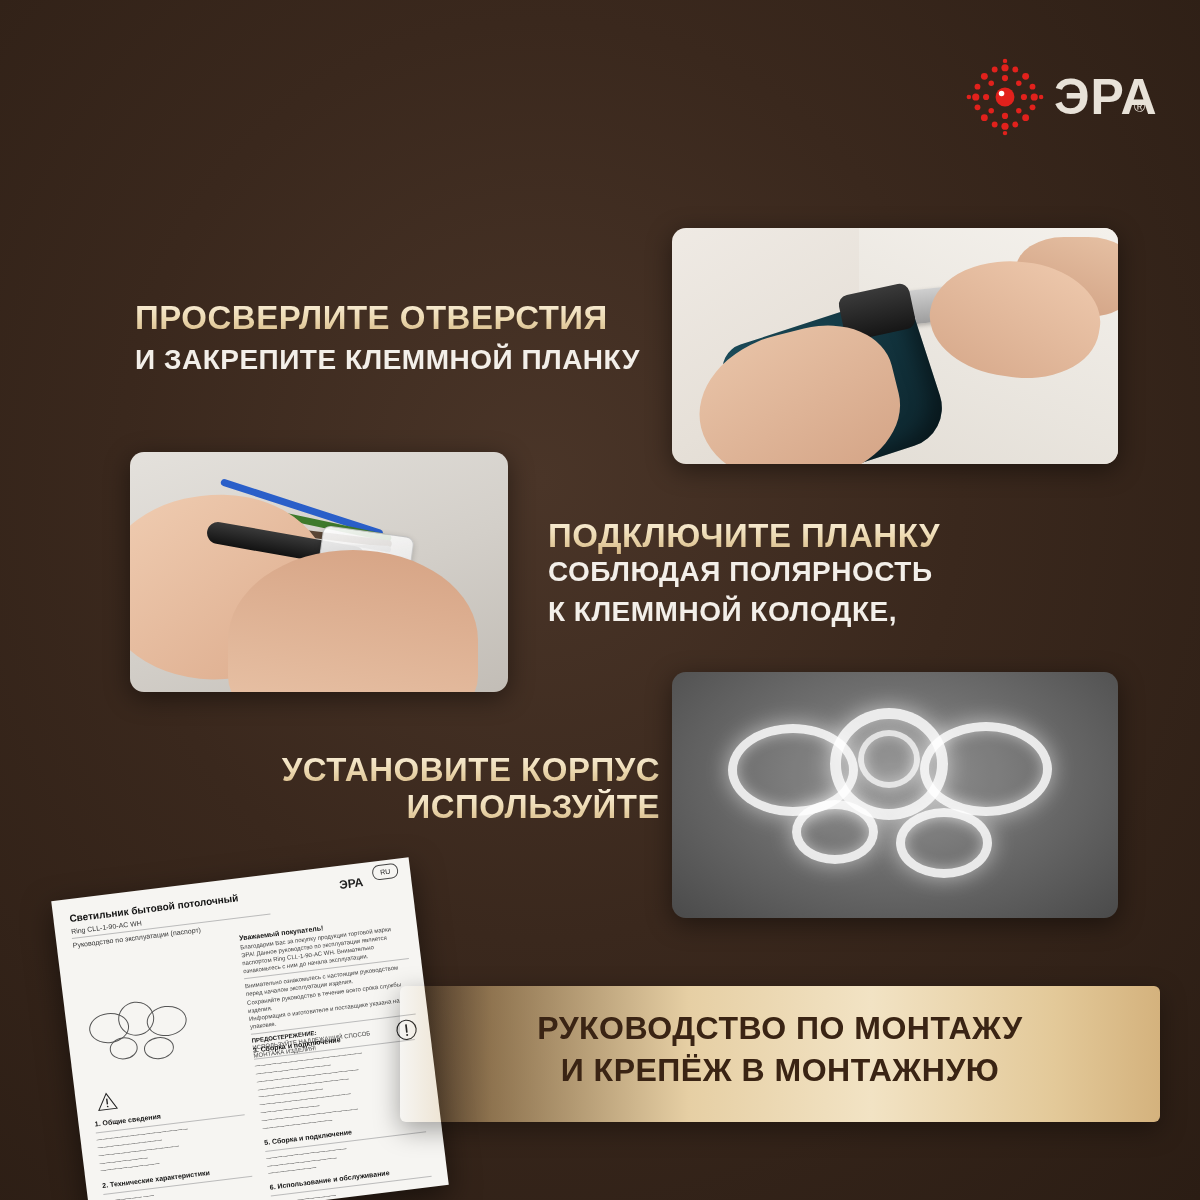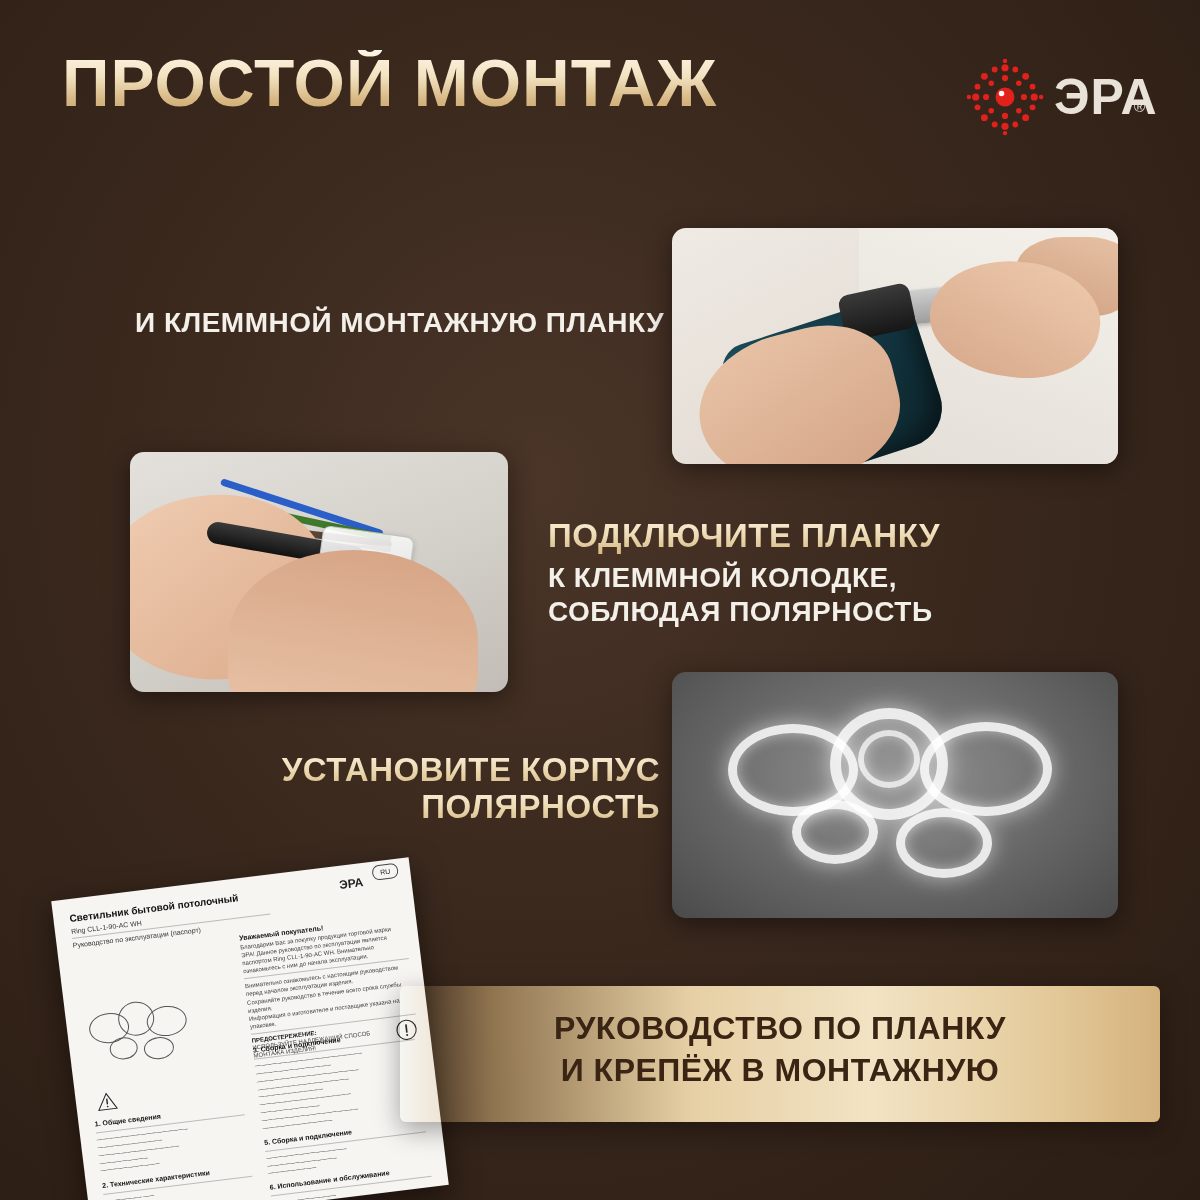--- a/index.html
+++ b/index.html
@@ -172,7 +172,6 @@
 
 <div class="poster">
 
-  <div class="title">ПРОСТОЙ МОНТАЖ</div>
 
   <div class="logo">
     <svg class="logo-mark" viewBox="0 0 100 100">

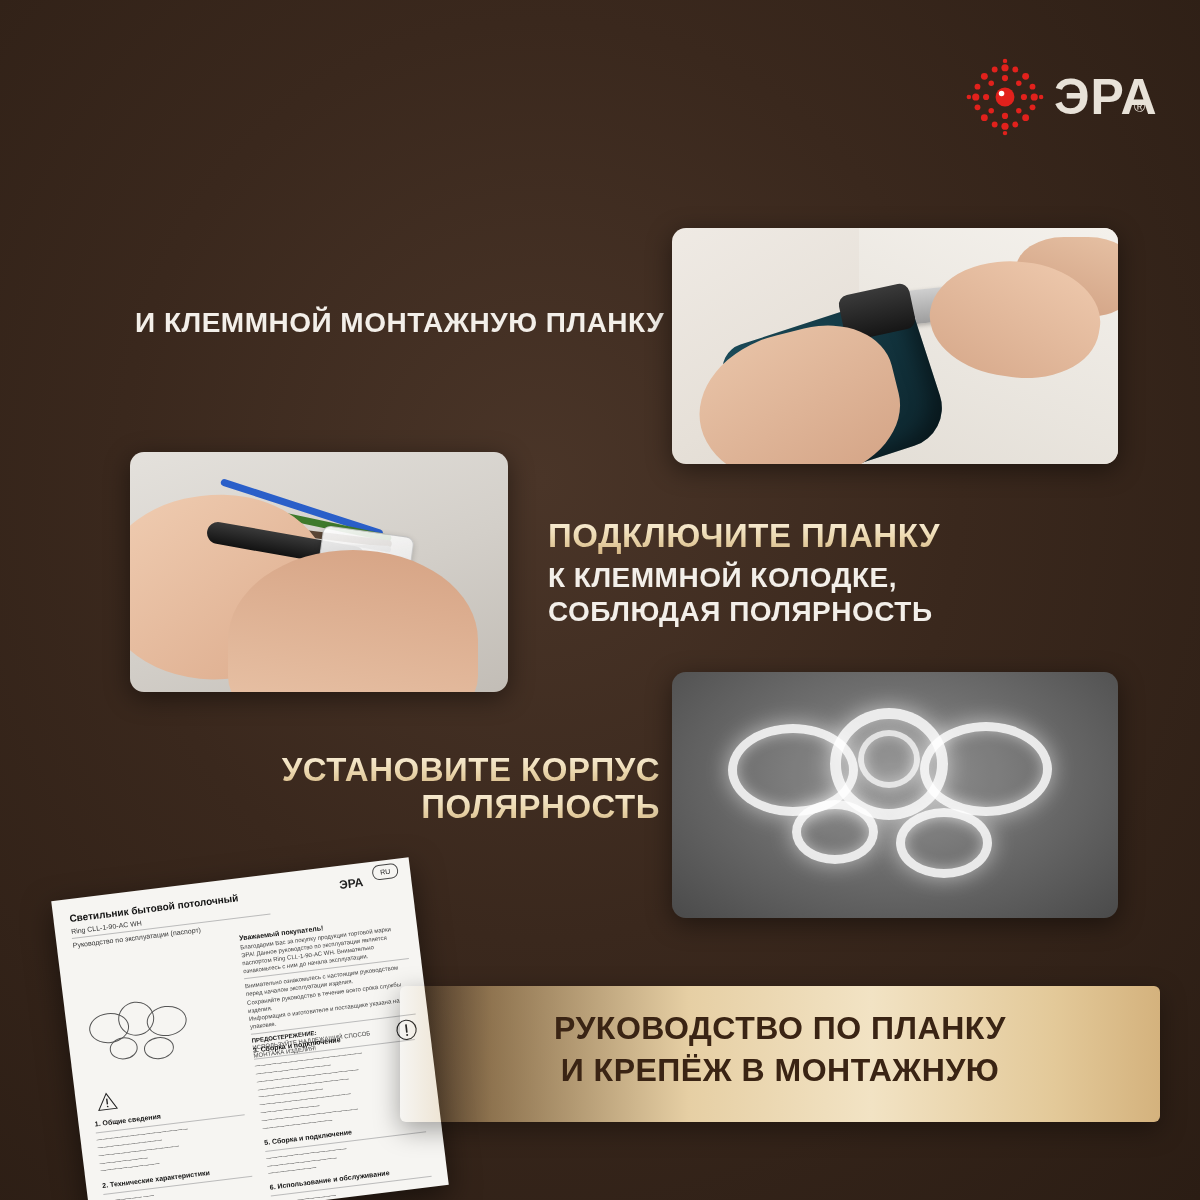--- a/index.html
+++ b/index.html
@@ -215,6 +215,7 @@
   </div>
 
   <div class="step1">
+    <div class="step-head">ПРОСВЕРЛИТЕ ОТВЕРСТИЯ</div>
     <div class="step-sub">И КЛЕММНОЙ МОНТАЖНУЮ ПЛАНКУ</div>
   </div>
 

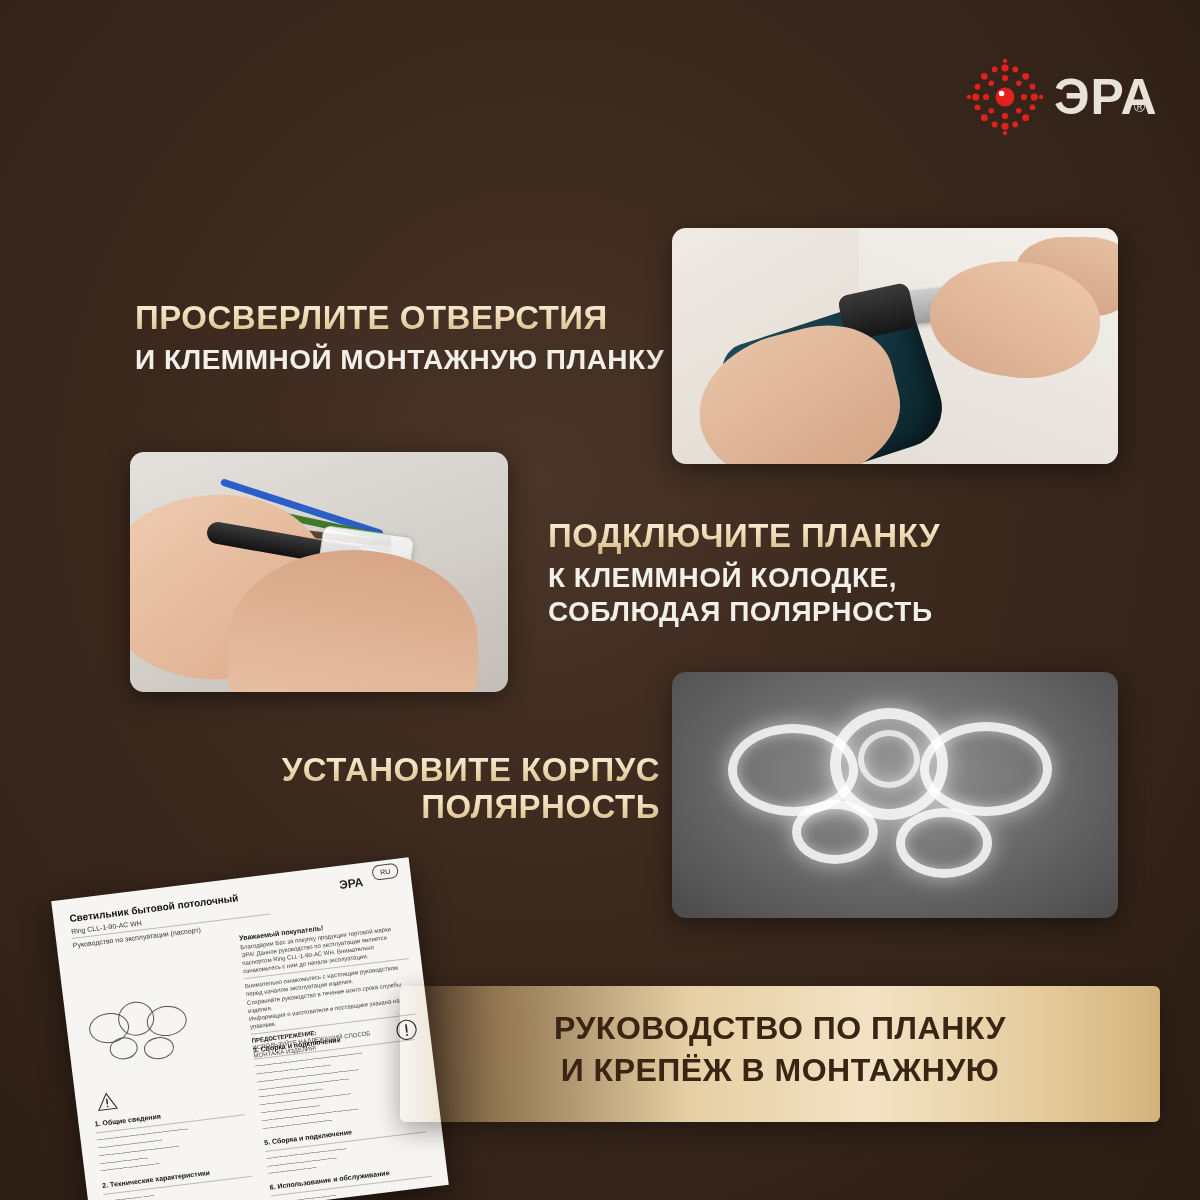--- a/index.html
+++ b/index.html
@@ -216,7 +216,7 @@
 
   <div class="step1">
     <div class="step-head">ПРОСВЕРЛИТЕ ОТВЕРСТИЯ</div>
-    <div class="step-sub">И КЛЕММНОЙ МОНТАЖНУЮ ПЛАНКУ</div>
+    <div class="step-sub">И ЗАКРЕПИТЕ КЛЕММНОЙ ПЛАНКУ</div>
   </div>
 
   <div class="photo p1">

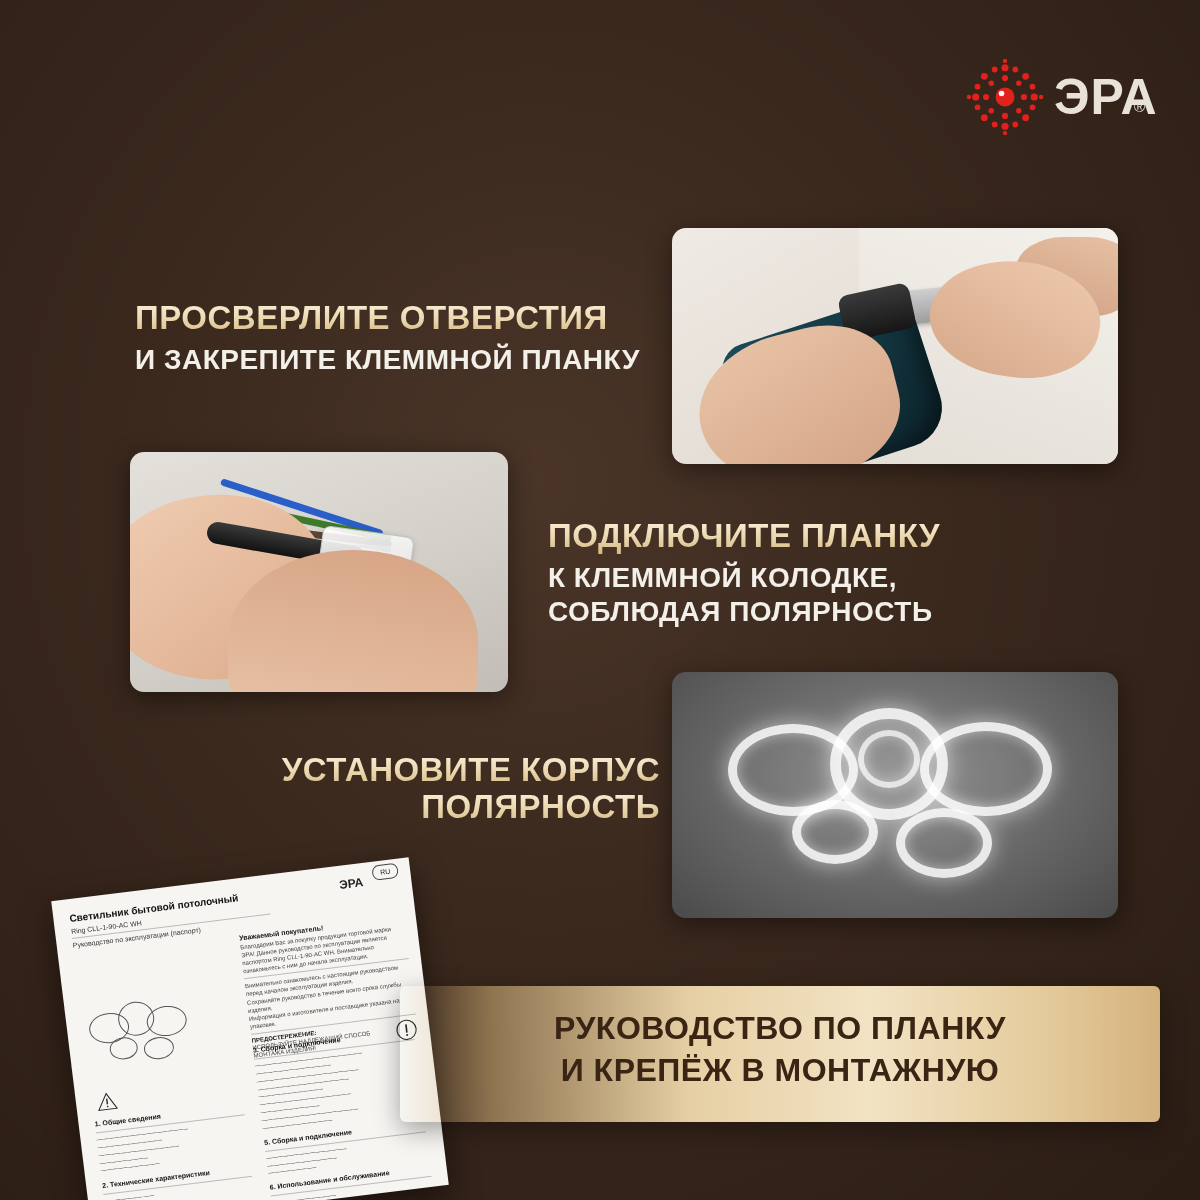--- a/index.html
+++ b/index.html
@@ -237,8 +237,8 @@
 
   <div class="step2">
     <div class="step-head">ПОДКЛЮЧИТЕ ПЛАНКУ</div>
+    <div class="step-sub" style="margin-top:0">СОБЛЮДАЯ ПОЛЯРНОСТЬ</div>
     <div class="step-sub">К КЛЕММНОЙ КОЛОДКЕ,</div>
-    <div class="step-sub" style="margin-top:0">СОБЛЮДАЯ ПОЛЯРНОСТЬ</div>
   </div>
 
   <div class="photo p2">

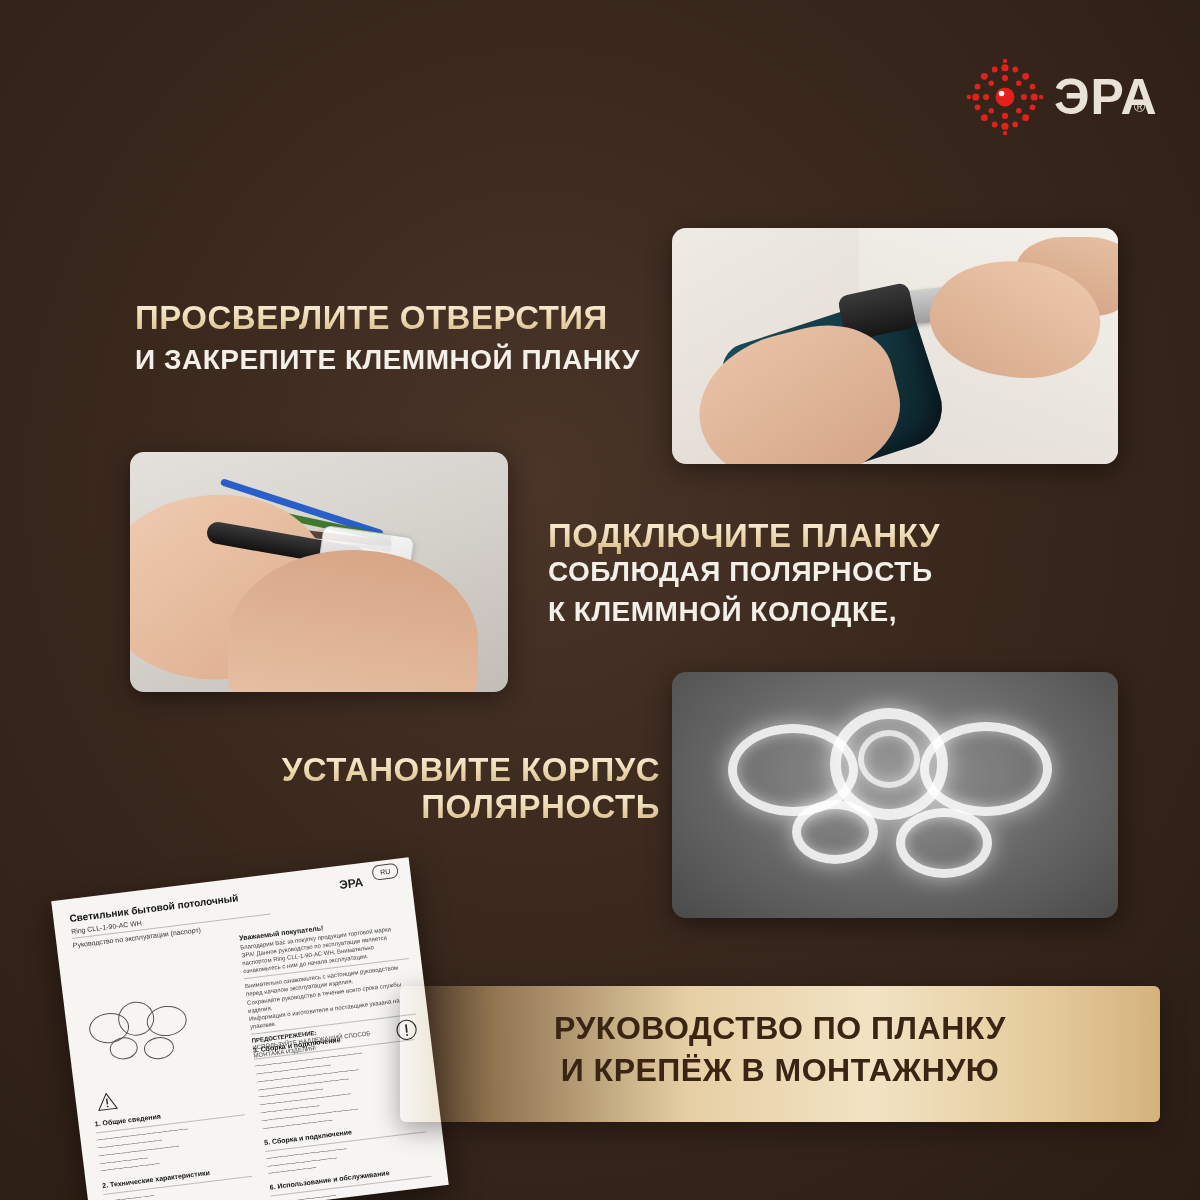--- a/index.html
+++ b/index.html
@@ -258,7 +258,7 @@
 
   <div class="step3">
     <div class="step-head">УСТАНОВИТЕ КОРПУС</div>
-    <div class="step-head">ПОЛЯРНОСТЬ</div>
+    <div class="step-head">ИСПОЛЬЗУЙТЕ</div>
   </div>
 
   <div class="photo p3">

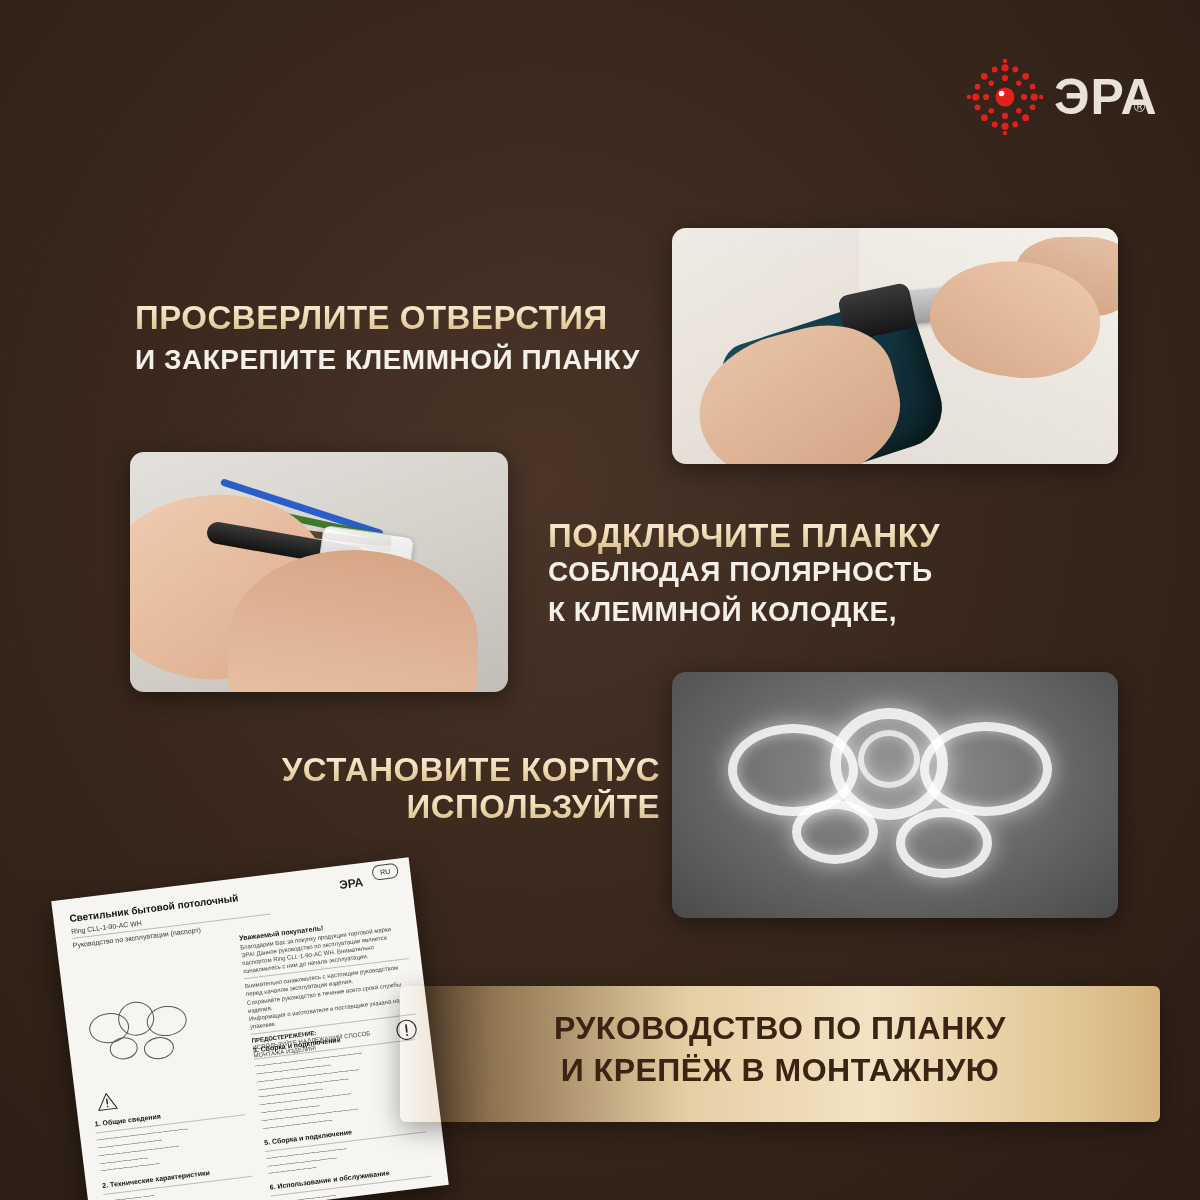--- a/index.html
+++ b/index.html
@@ -341,7 +341,7 @@
 
   <div class="banner"></div>
   <div class="banner-text">
-    <div>РУКОВОДСТВО ПО ПЛАНКУ</div>
+    <div>РУКОВОДСТВО ПО МОНТАЖУ</div>
     <div>И КРЕПЁЖ В МОНТАЖНУЮ</div>
   </div>
 

